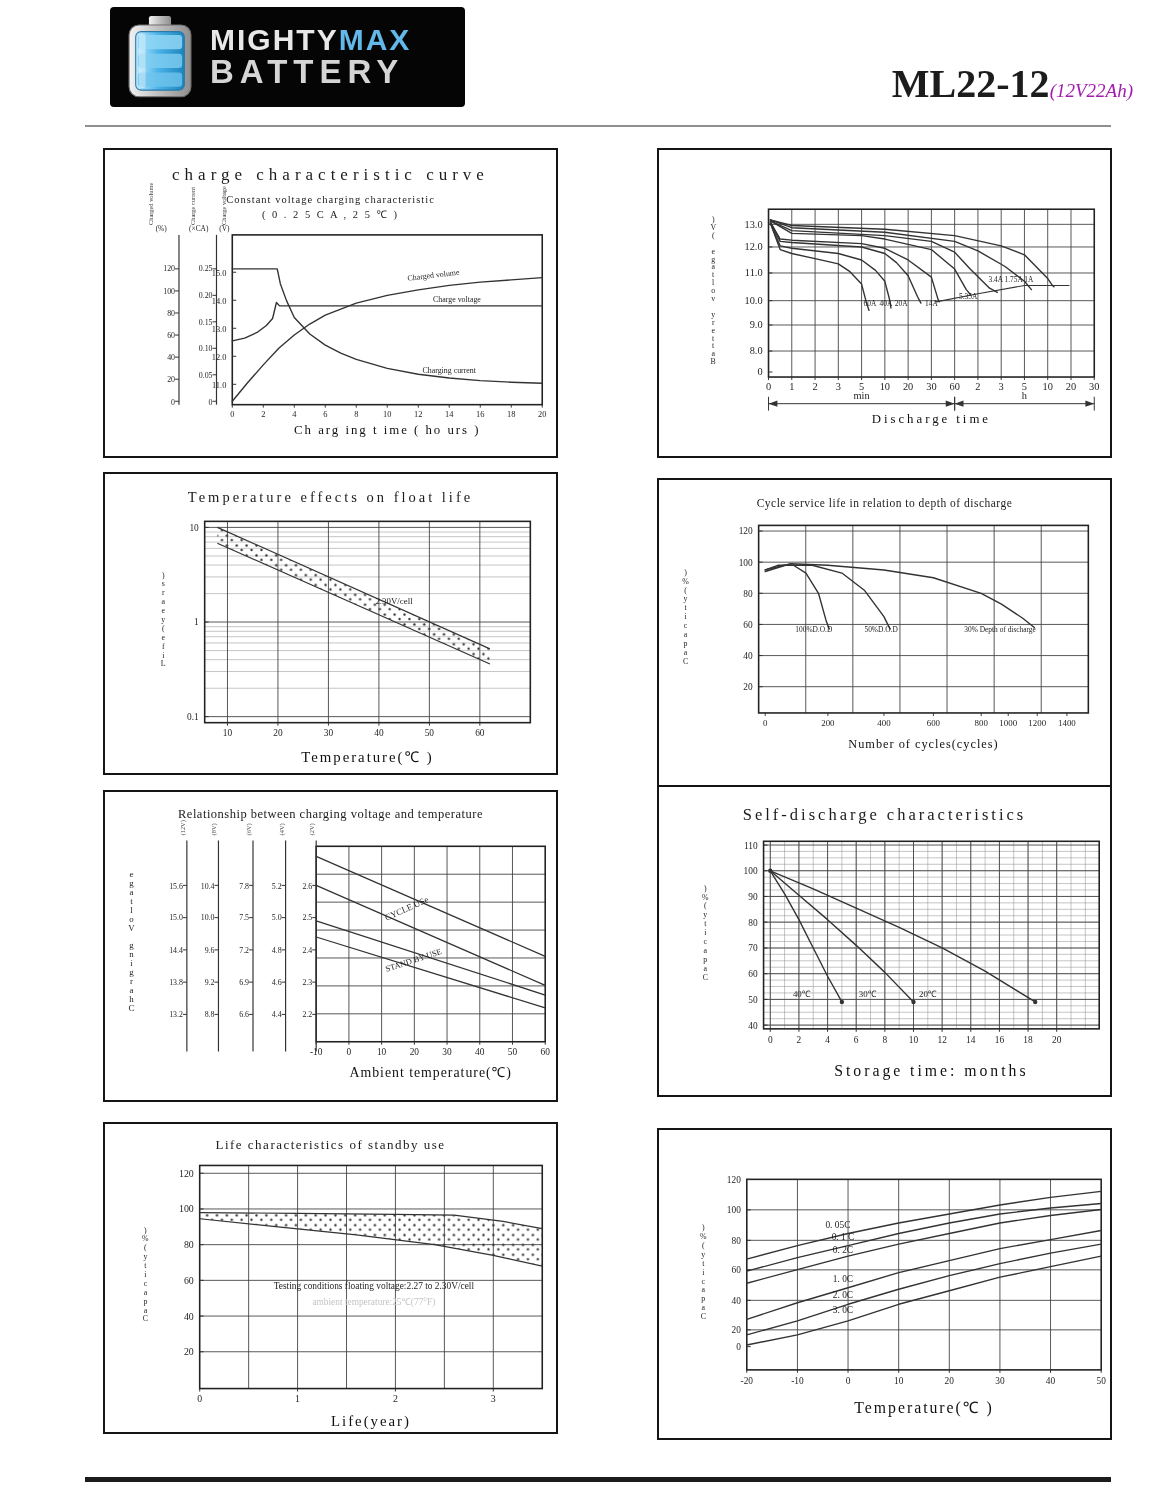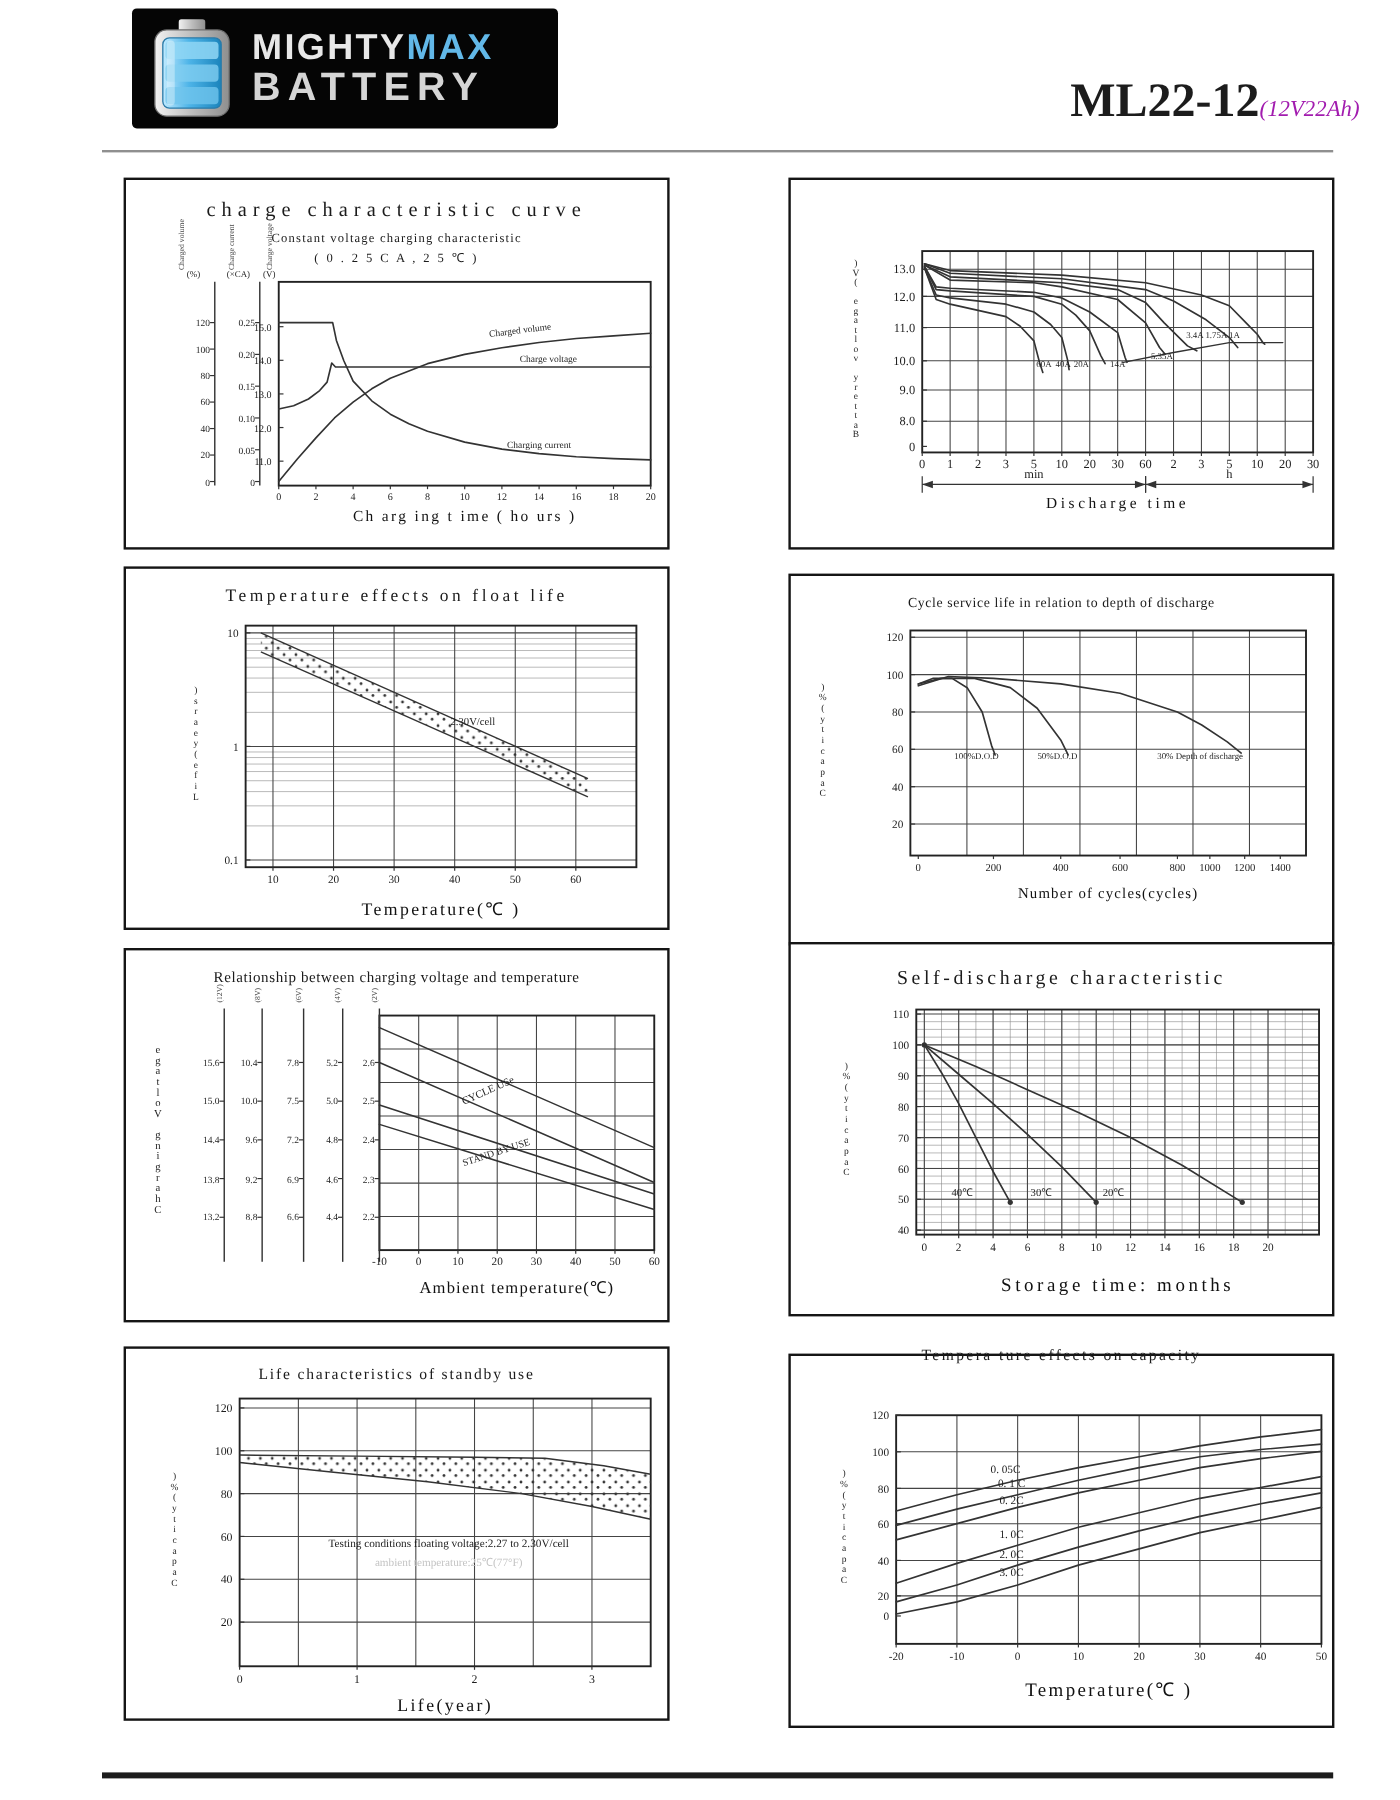--- a/index.html
+++ b/index.html
@@ -561,7 +561,7 @@
   </section>
 
   <section class="panel p6">
-    <div class="ptitle">Self-discharge characteristic</div>
+    <div class="ptitle">Self-discharge characteristics</div>
     <svg class="chart" viewBox="0 0 455 312">
         <defs>
           <pattern id="dp5" width="10" height="10" patternUnits="userSpaceOnUse">

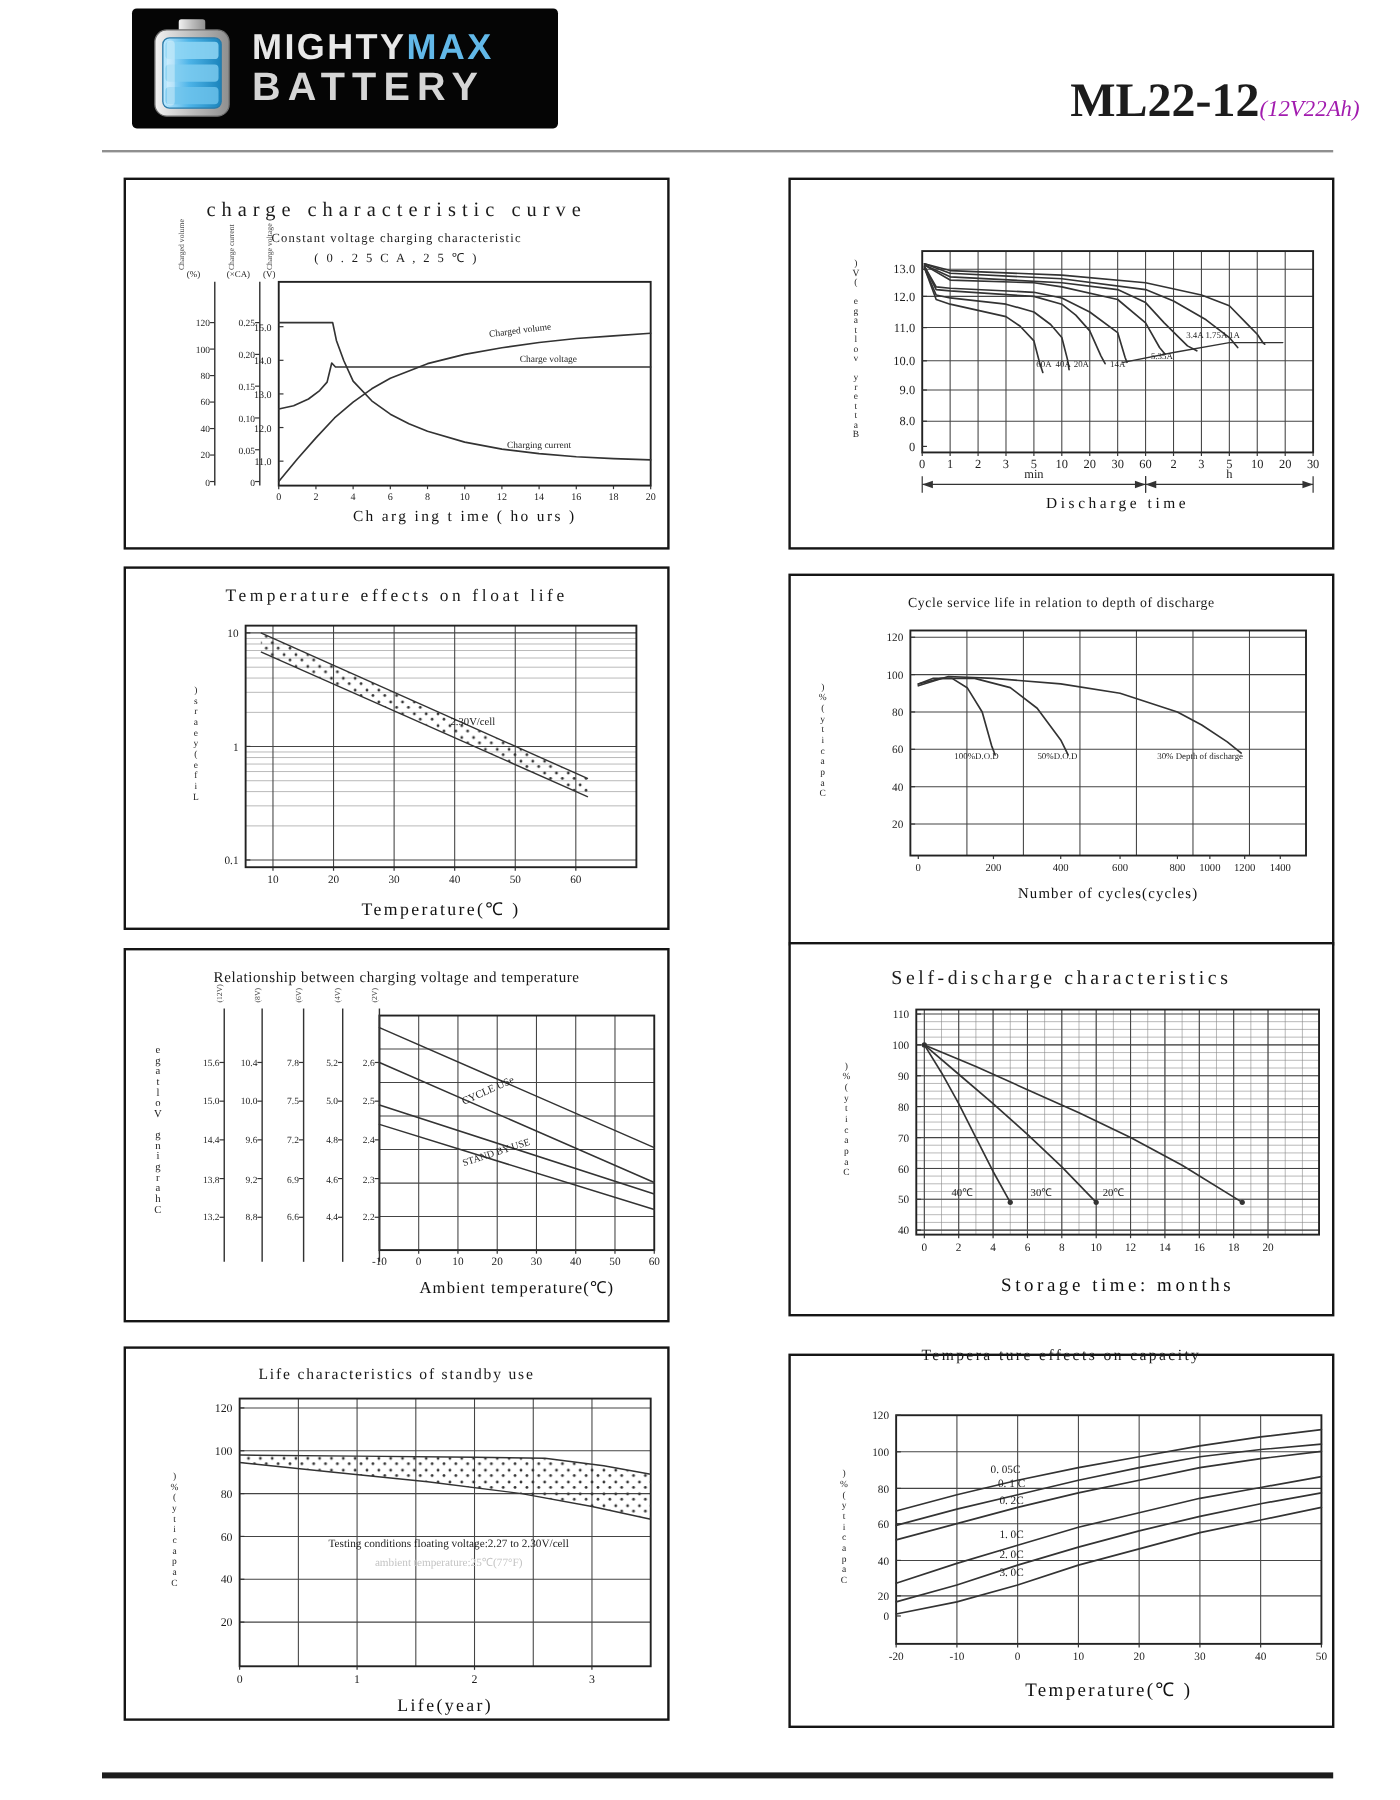--- a/index.html
+++ b/index.html
@@ -766,7 +766,6 @@
   </section>
 
   <section class="panel p8">
-    <div class="ptitle">Tempera ture effects on capacity</div>
     <svg class="chart" viewBox="0 0 455 312">
         <defs>
           <pattern id="dp7" width="10" height="10" patternUnits="userSpaceOnUse">

